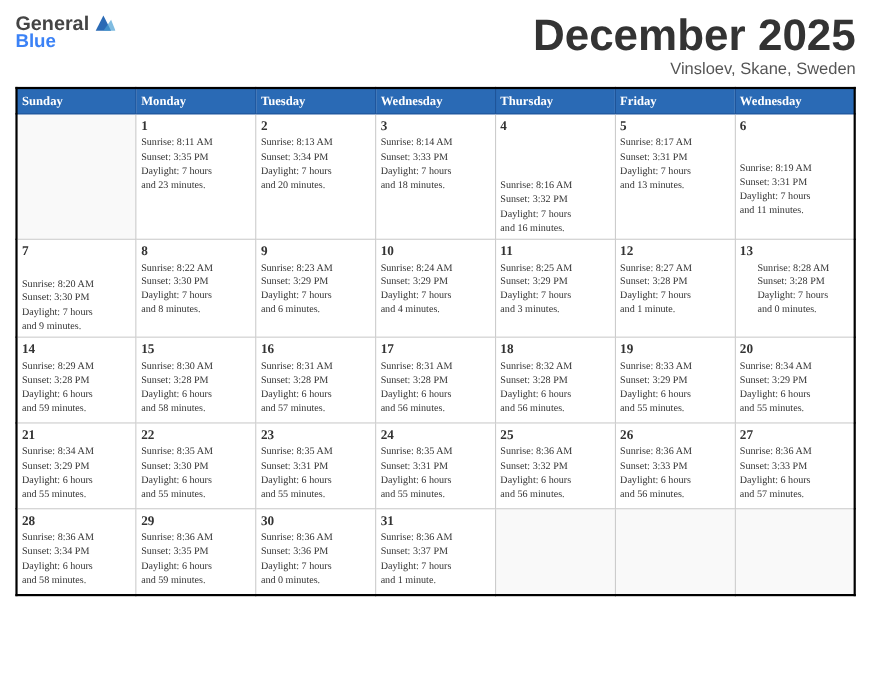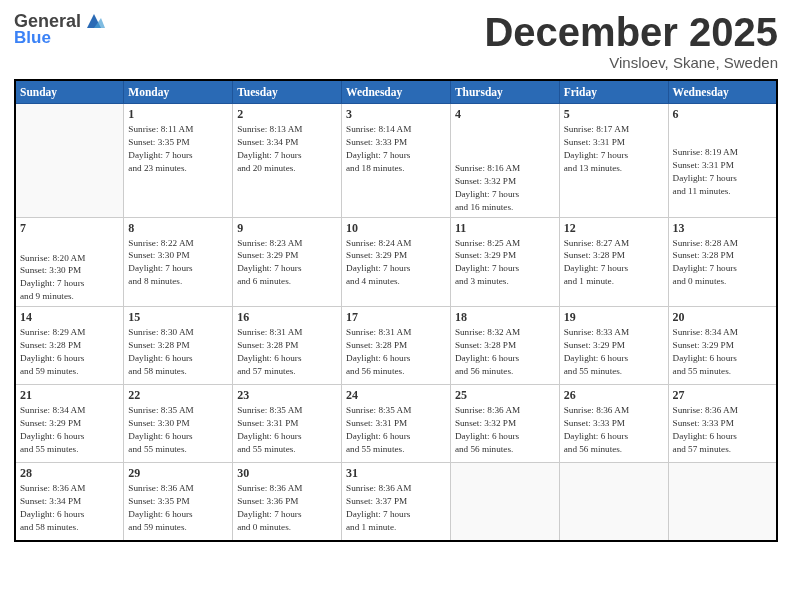--- a/index.html
+++ b/index.html
@@ -205,7 +205,7 @@
           </td>
           <td>
             <span class="day-number">13</span>
-            <div class="day-info" style="white-space: pre-line;">Sunrise: 8:28 AM
+            <div class="day-info" style="white-space: pre-line; margin-left: 16px;">Sunrise: 8:28 AM
 Sunset: 3:28 PM
 Daylight: 7 hours
 and 0 minutes.</div>

